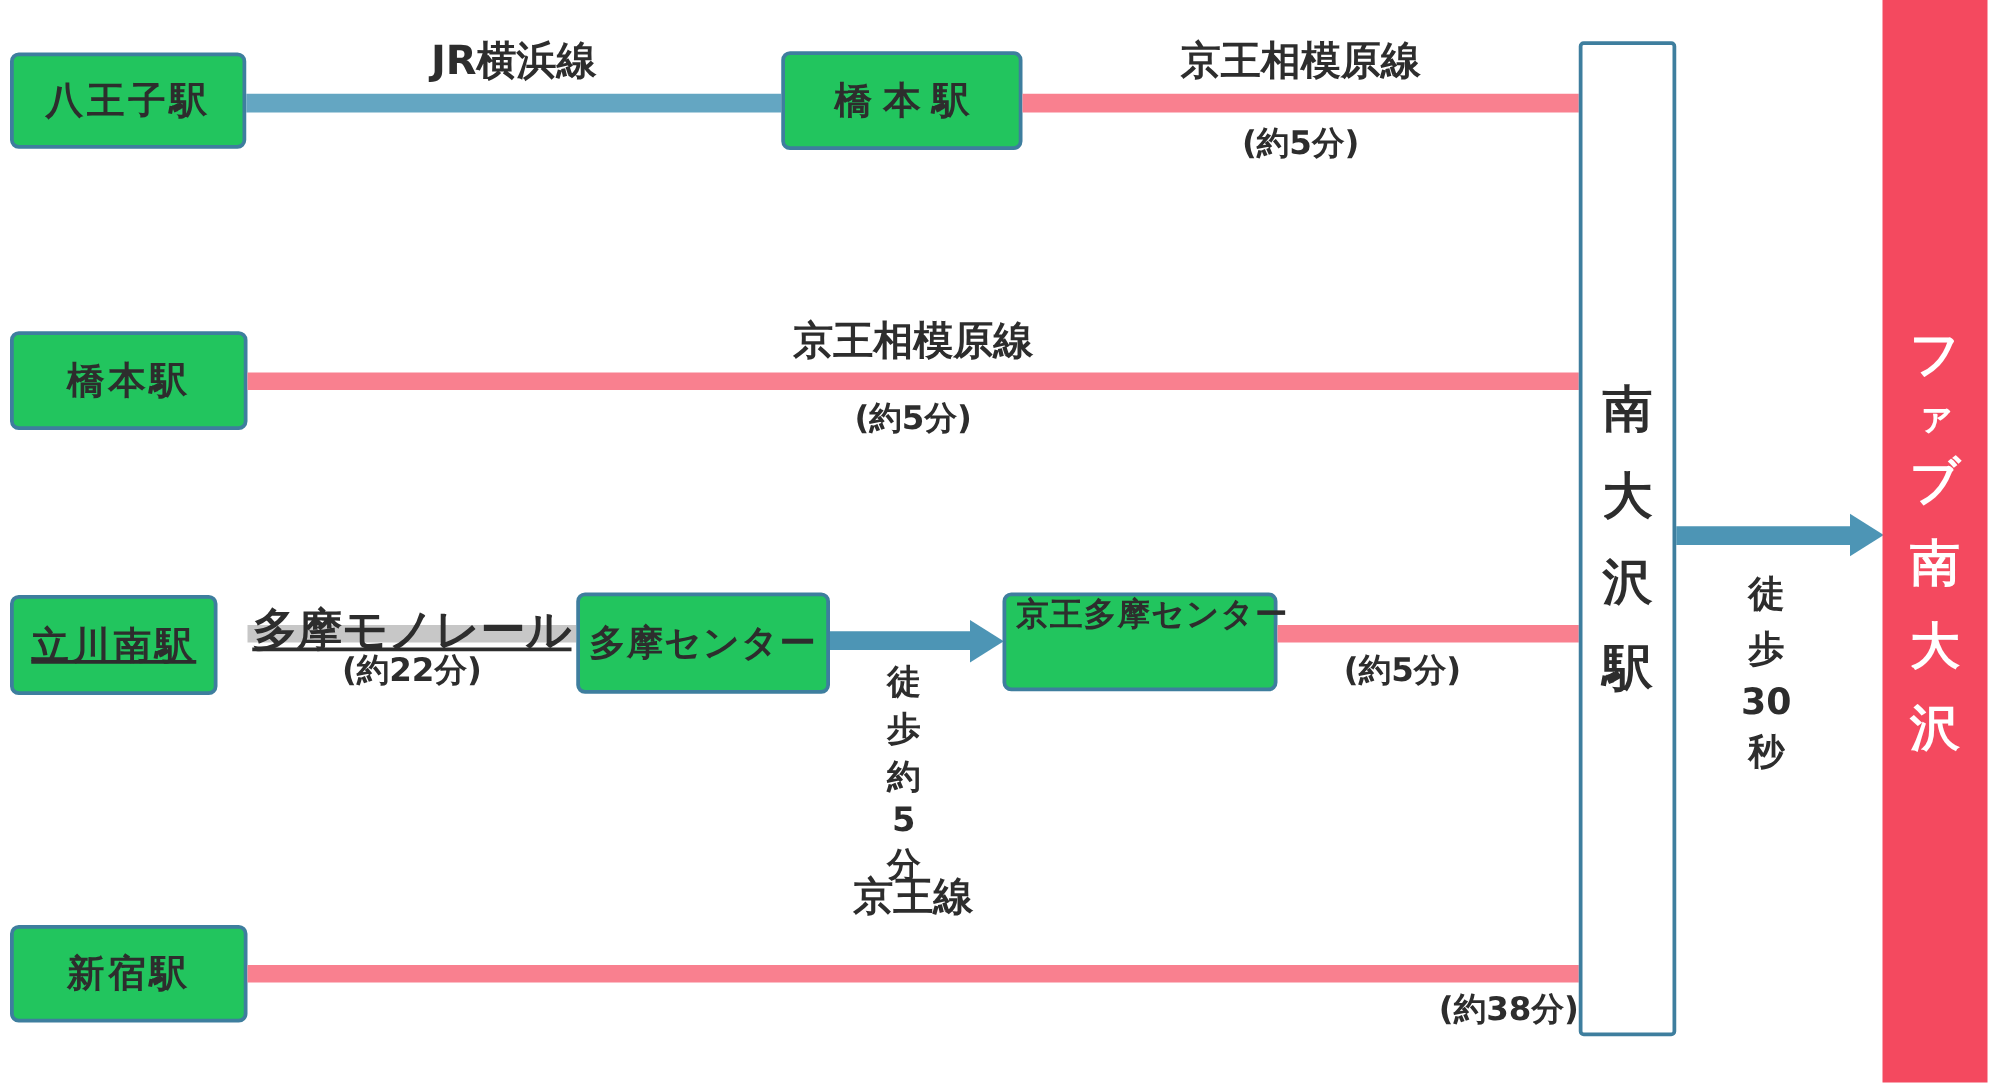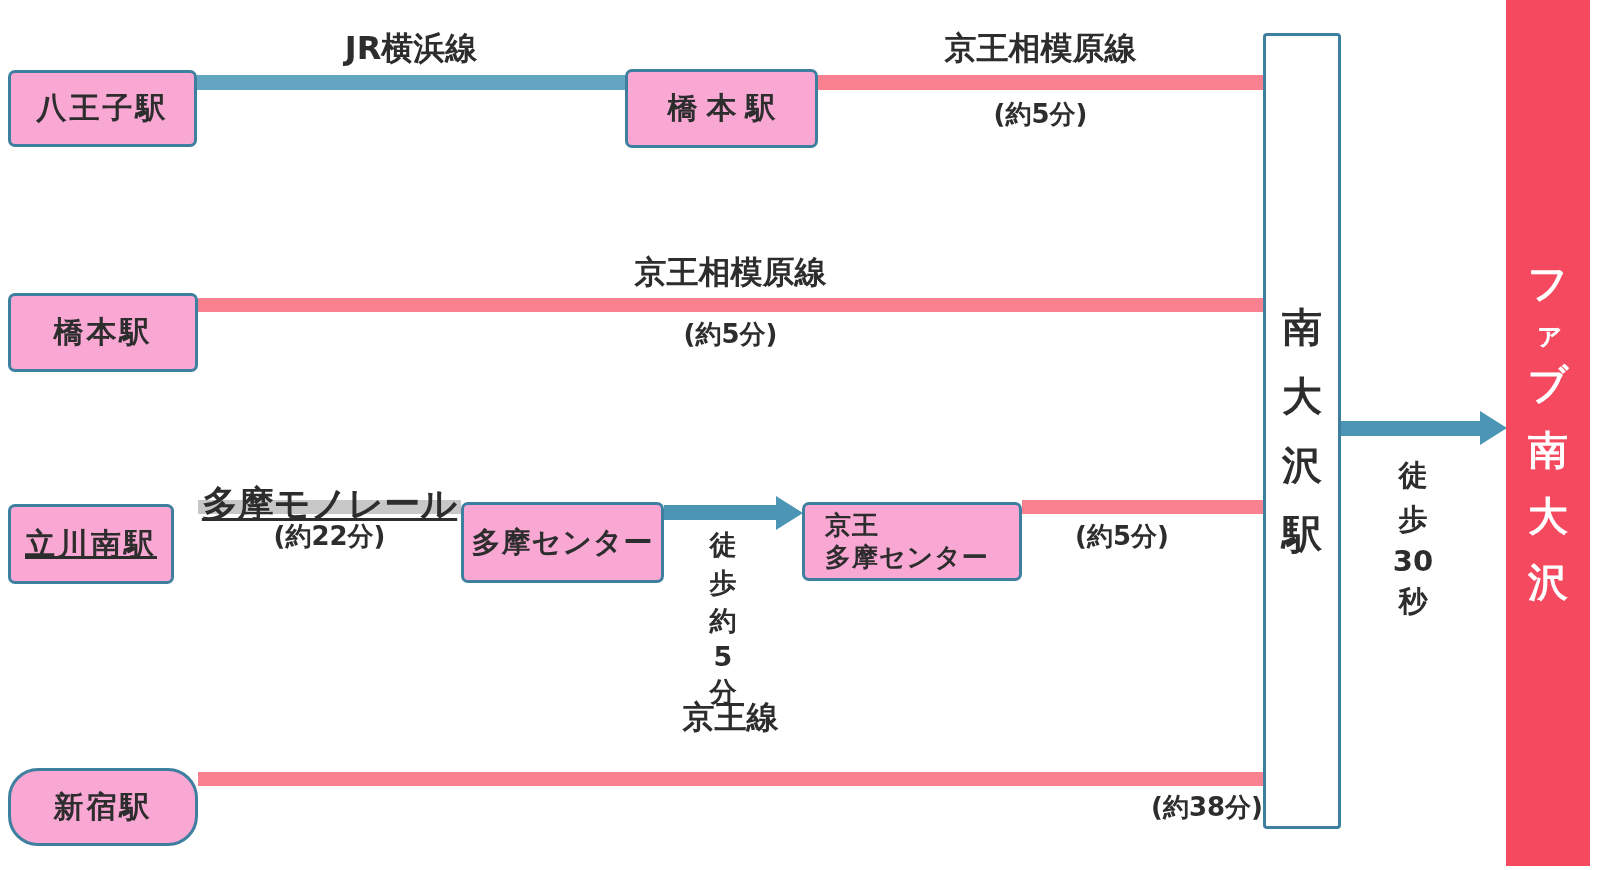--- a/index.html
+++ b/index.html
@@ -13,7 +13,7 @@
   }
   .box{
     position:absolute;
-    background:#f9a8d4;
+    background:#22c55e;
     border:3px solid var(--box_border,#3e7e9e);
     border-radius:7px;
     display:flex;align-items:center;justify-content:center;
@@ -21,7 +21,6 @@
     letter-spacing:3px;
     box-sizing:border-box;
     white-space:nowrap;
-    margin-top:28px;
   }
   .hline{position:absolute;}
   .blue{background:var(--blue_line,#64a6c2);}

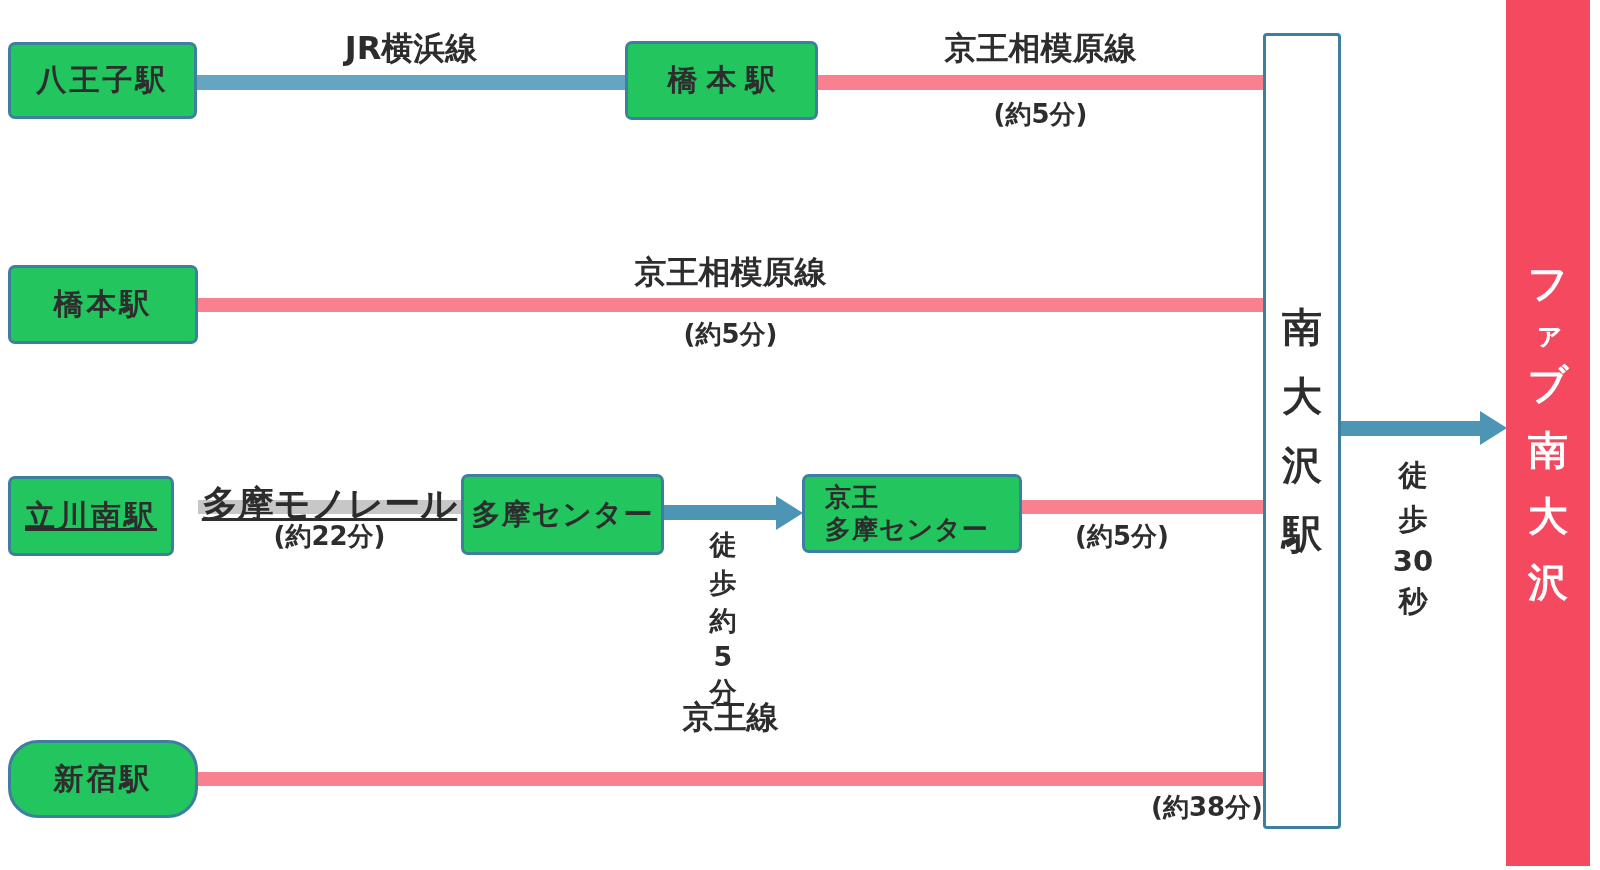--- a/index.html
+++ b/index.html
@@ -63,7 +63,7 @@
   }
   .banner .small-kana{font-size:30px;line-height:0.8;}
   .two-line{
-    flex-direction:column;align-items:flex-start;justify-content:center;
+    flex-direction:row;align-items:flex-start;justify-content:center;
     padding-left:20px;font-size:26px;letter-spacing:1px;line-height:1.2;
   }
 </style>

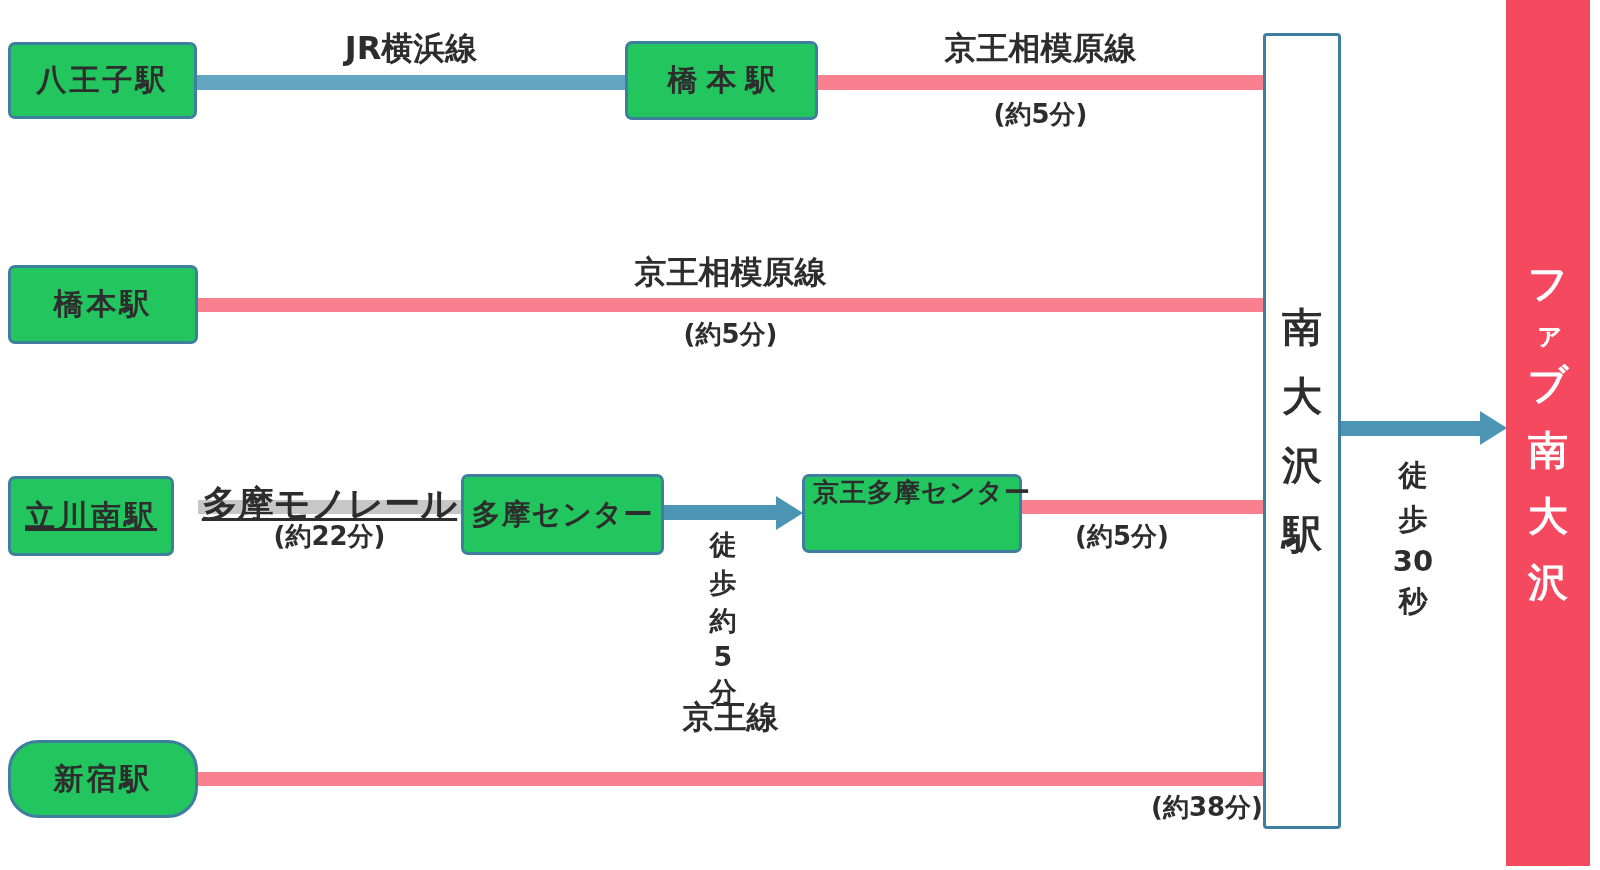--- a/index.html
+++ b/index.html
@@ -106,7 +106,7 @@
   <div class="hline pink" style="left:1022px;top:500px;width:241px;height:14px;"></div>
   <div class="time-label" style="left:1012px;width:220px;top:519px;">(約5分)</div>
 
-  <div class="box" style="left:8px;top:740px;width:190px;height:78px;border-radius:30px;">新宿駅</div>
+  <div class="box" style="left:8px;top:740px;width:190px;height:78px;">新宿駅</div>
   <div class="hline pink" style="left:198px;top:772px;width:1065px;height:14px;"></div>
   <div class="line-label" style="left:198px;width:1065px;top:696px;">京王線</div>
   <div class="time-label" style="left:198px;width:1065px;top:790px;text-align:right;">(約38分)</div>

